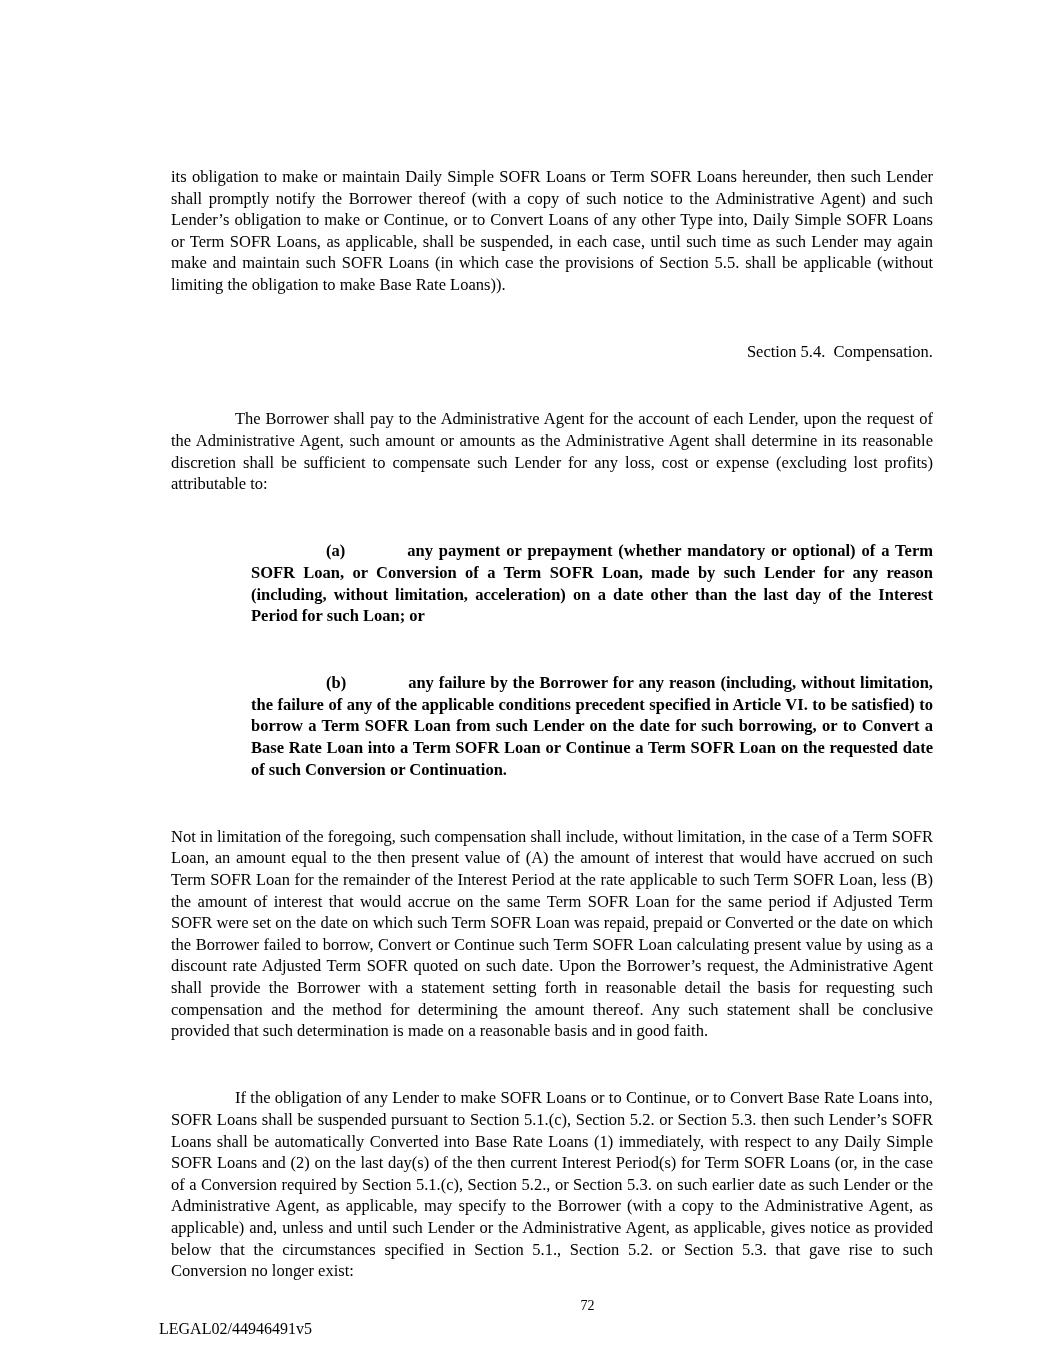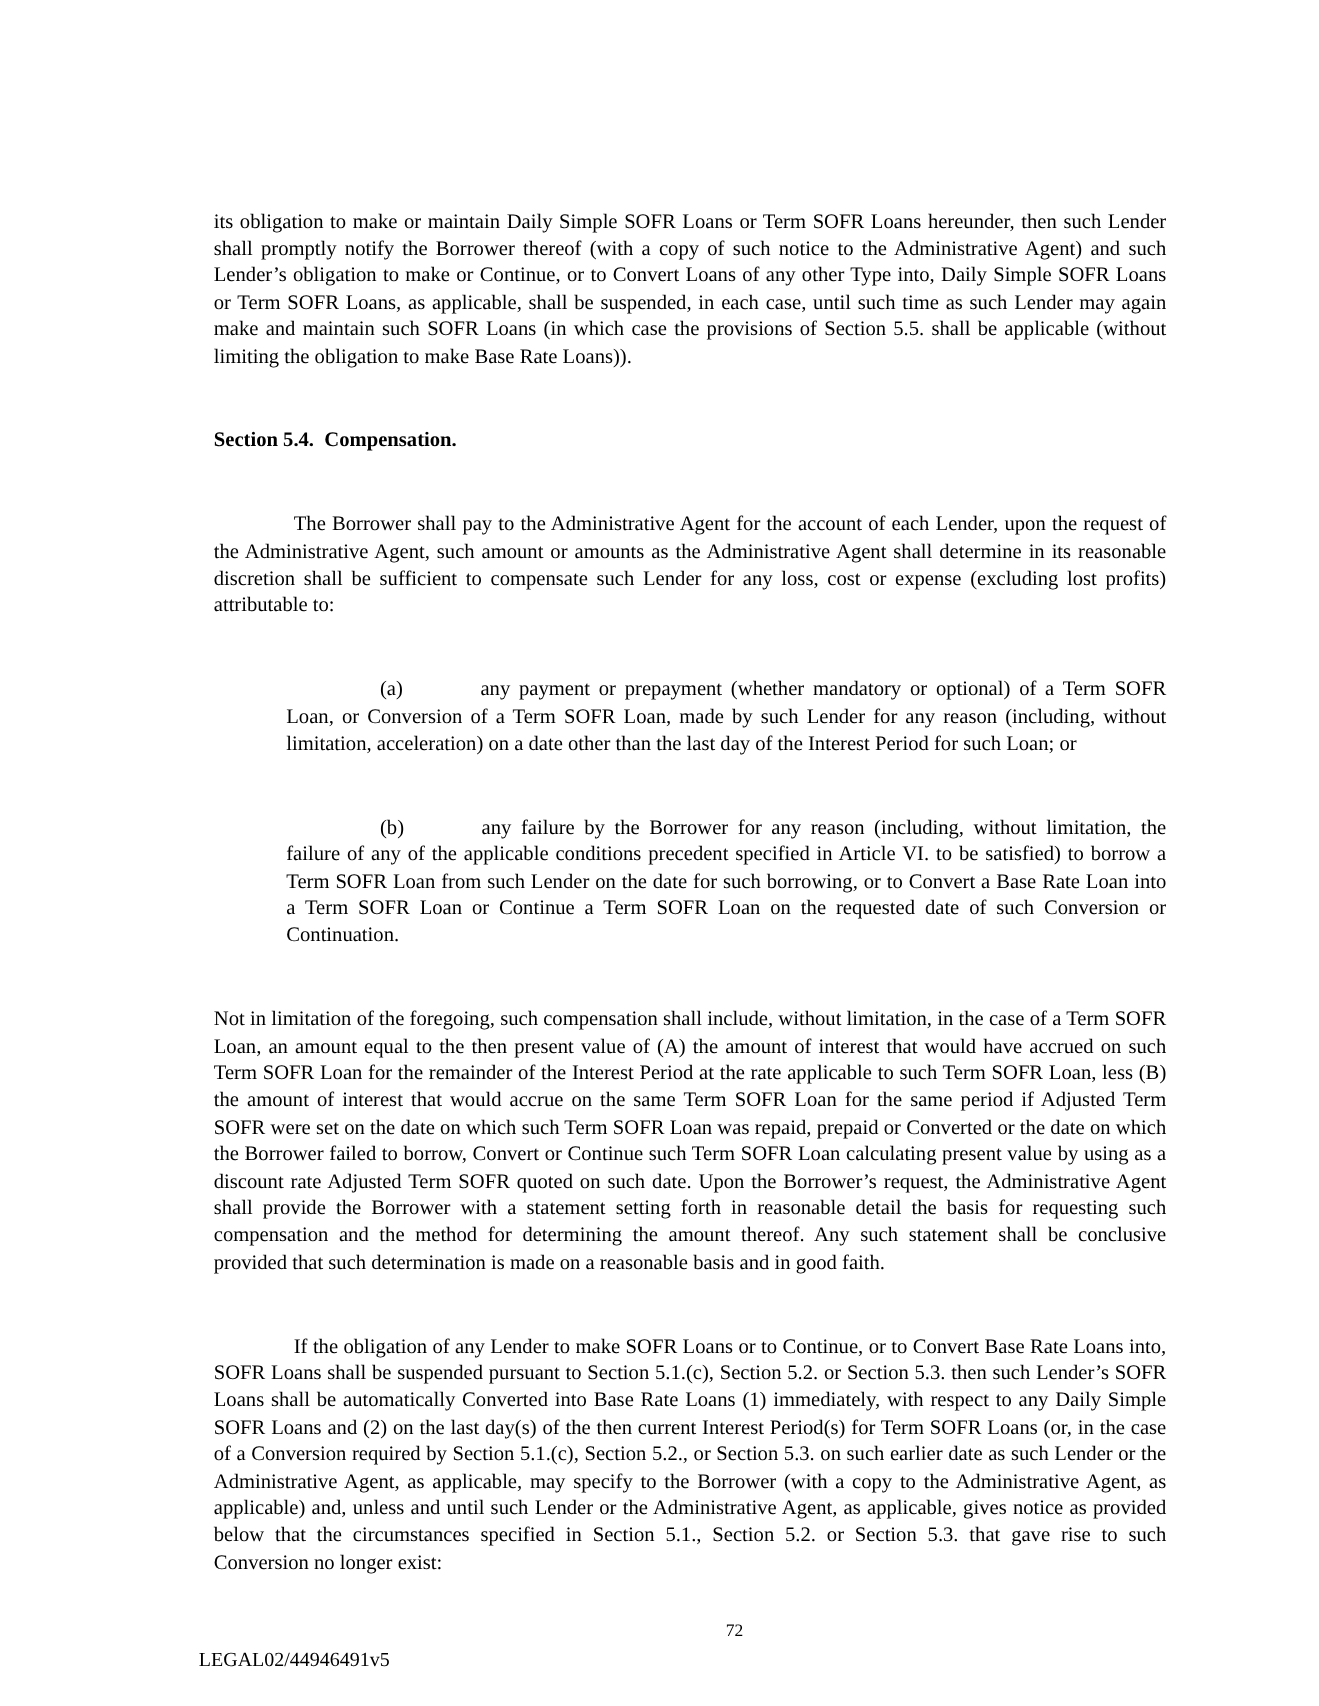--- a/index.html
+++ b/index.html
@@ -26,9 +26,9 @@
   }
   .para, .subpara { text-align: justify; }
   .heading {
-    font-weight: bold;
+    font-weight: normal;
     white-space: pre-wrap;
-    text-align: left;
+    text-align: right;
   }
   .indent-first { text-indent: 64px; }
   .subpara {

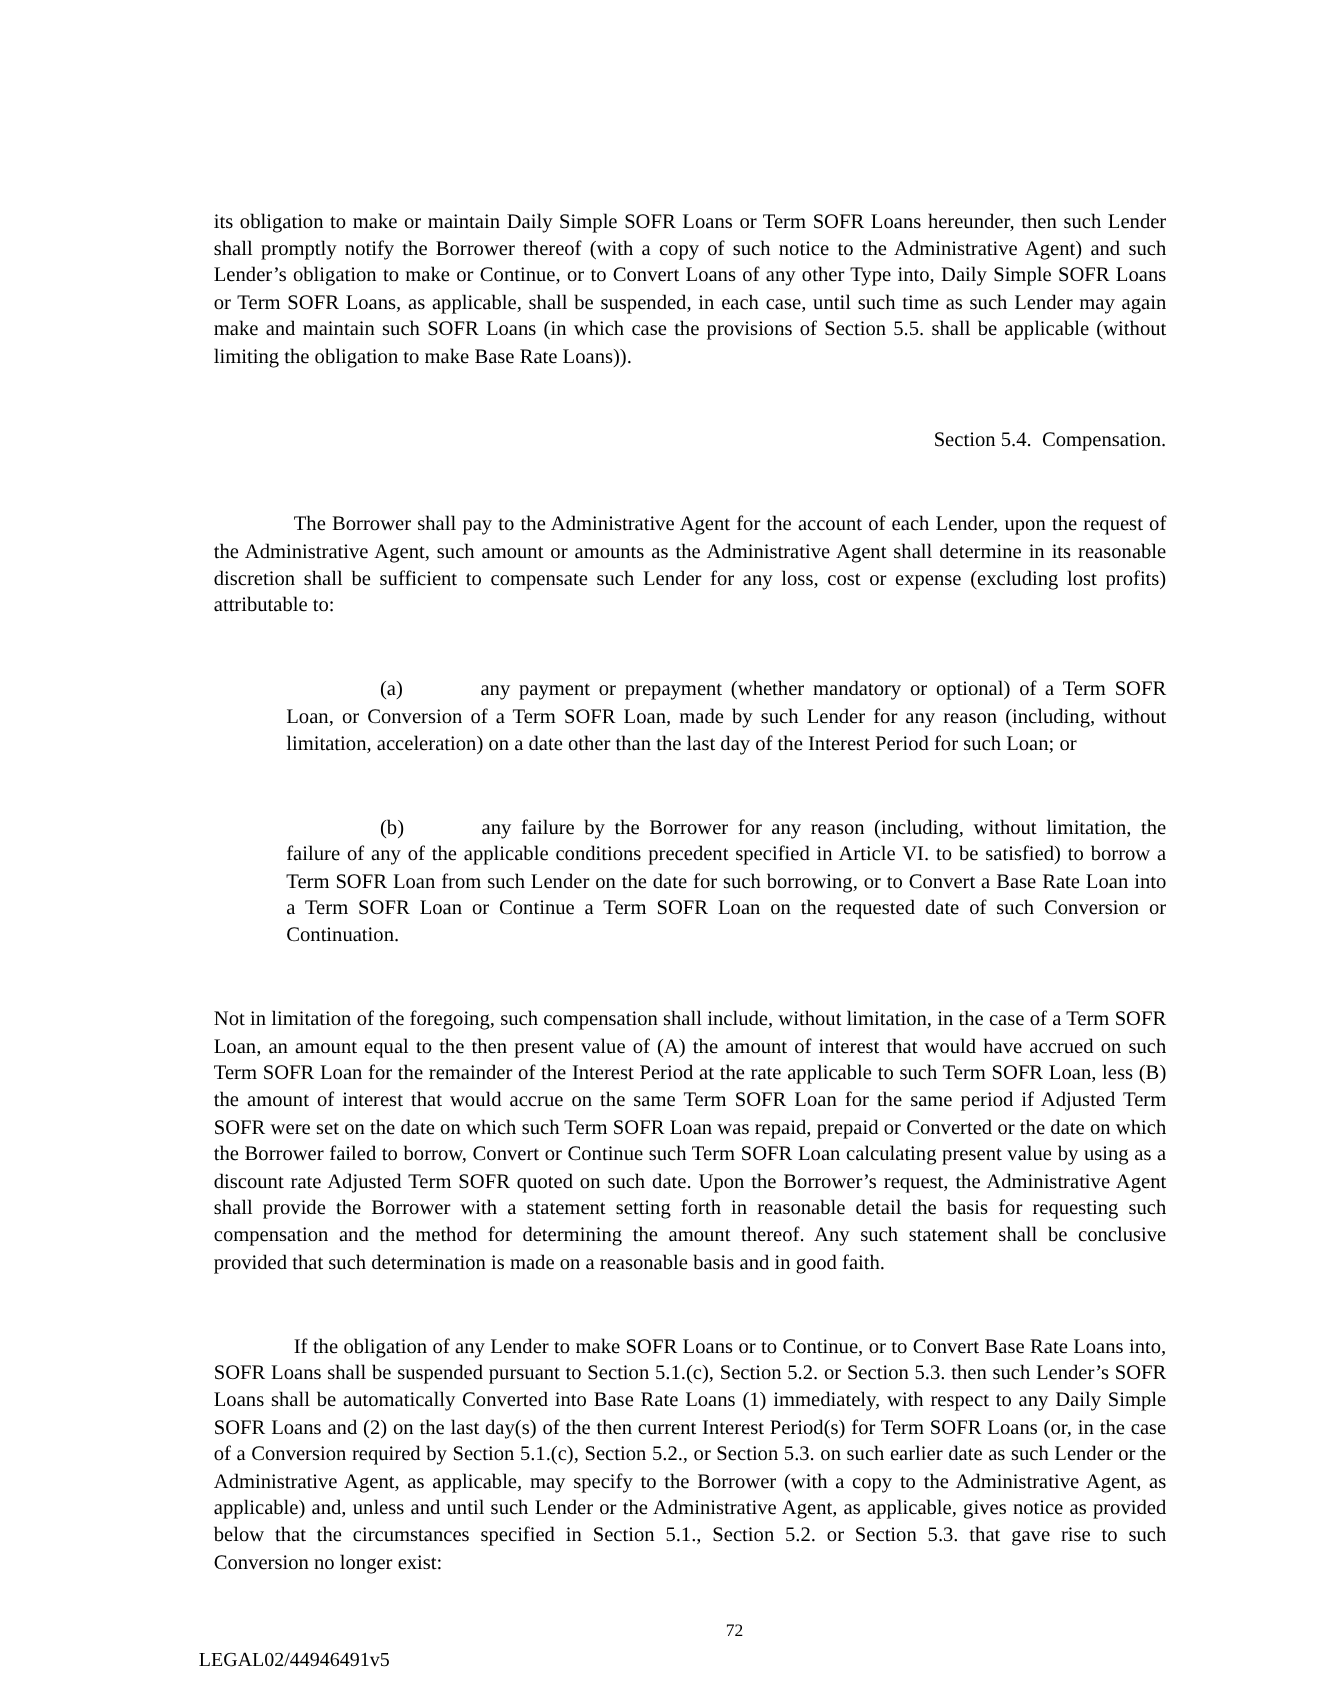--- a/index.html
+++ b/index.html
@@ -32,8 +32,9 @@
   }
   .indent-first { text-indent: 64px; }
   .subpara {
-    margin-left: 58px;
+    margin-left: 80px;
     text-indent: 63px;
+    font-weight: bold;
   }
   .subpara-label { margin-right: 38px; }
   .footer-page-number {

